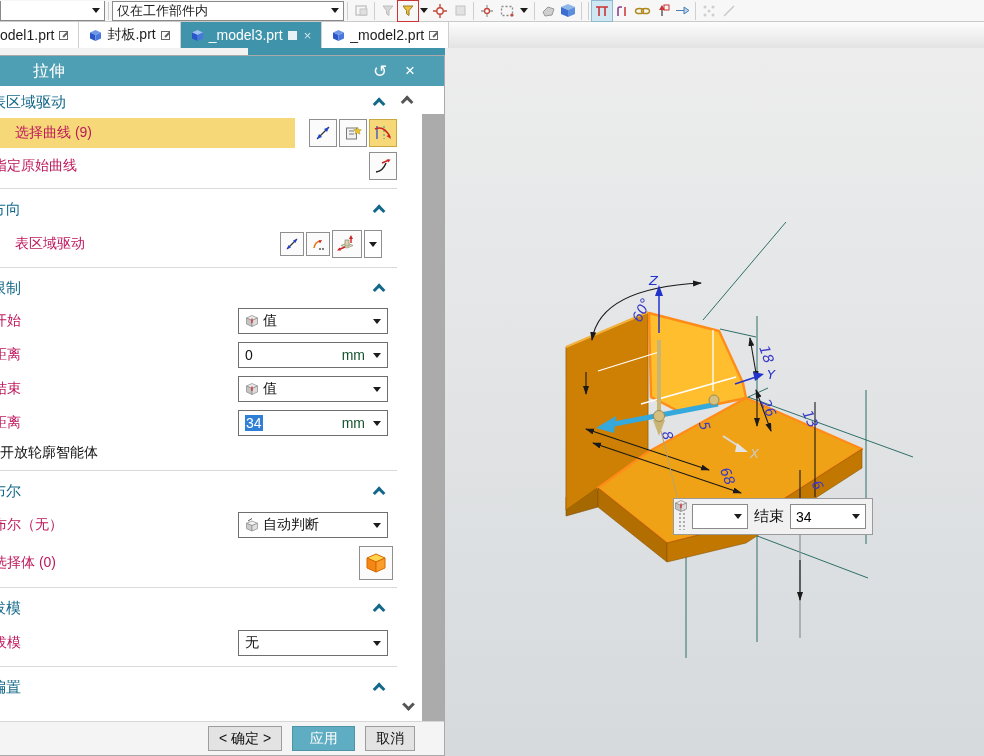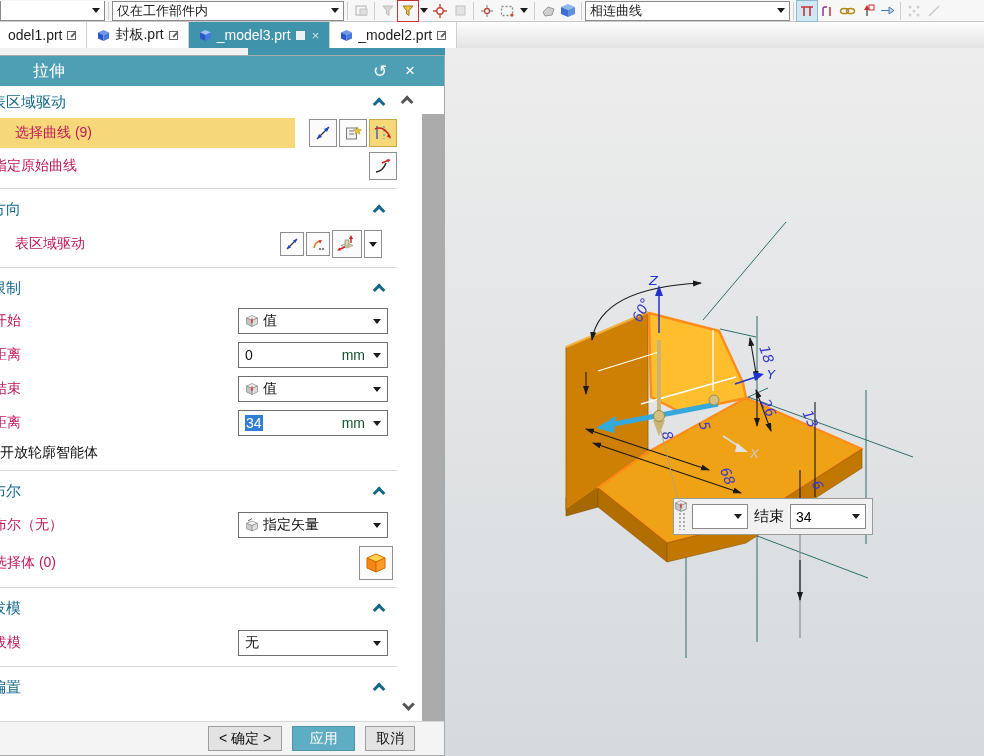--- a/index.html
+++ b/index.html
@@ -168,10 +168,6 @@
         </svg>
     </div>
     <div class="tb-sep"></div>
-    <div class="tb-combo" style="width:205px;">
-      <span>相连曲线</span>
-      <span class="caret"></span>
-    </div>
     <div class="tb-sep"></div>
     <div class="tb-ico sel-blue">
       <svg width="16" height="16">

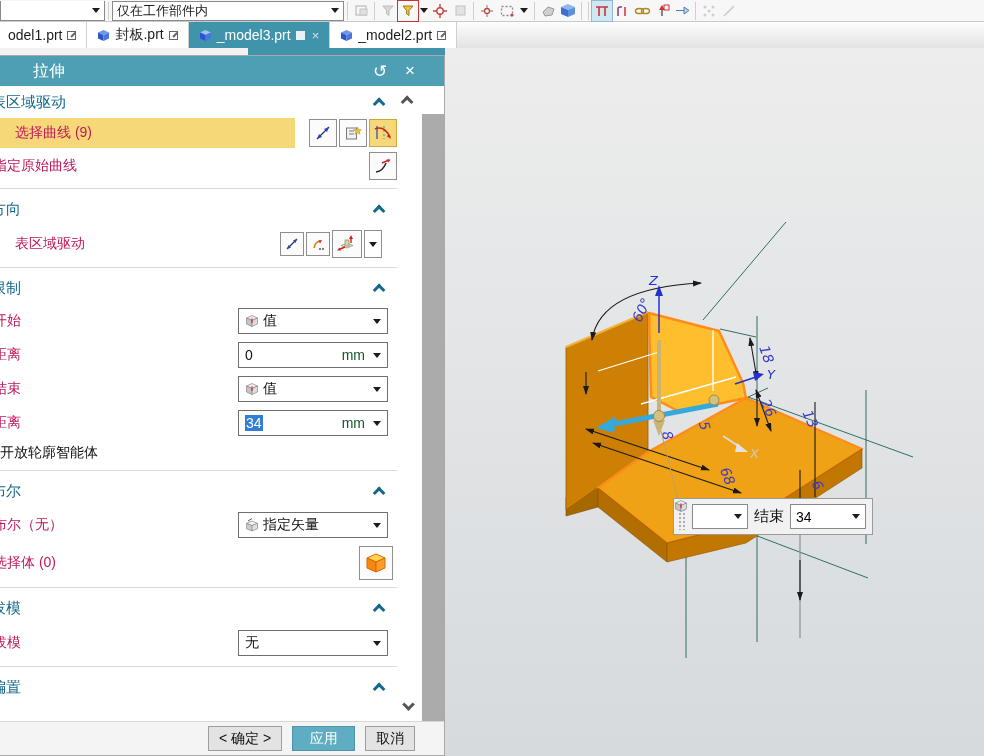--- a/index.html
+++ b/index.html
@@ -25,7 +25,7 @@
     background:linear-gradient(#fdfdfd,#e8e8e8); display:flex; align-items:stretch; }
   .tab { display:flex; align-items:center; gap:5px; padding:0 10px; font-size:14px; color:#1c1c1c;
     background:#fff; border-right:1px solid #cfcfcf; white-space:nowrap; }
-  .tab.first { padding-left:8px; }
+  .tab.first { padding-left:0; }
   .tab.active { background:#3f94ab; color:#fff;justify-content:flex-end; }
   .disp-glyph { width:9px; height:9px; border:1px solid #666; position:relative; display:inline-block; }
   .disp-glyph:after { content:""; position:absolute; left:2px; top:2px; width:6px; height:1.5px;

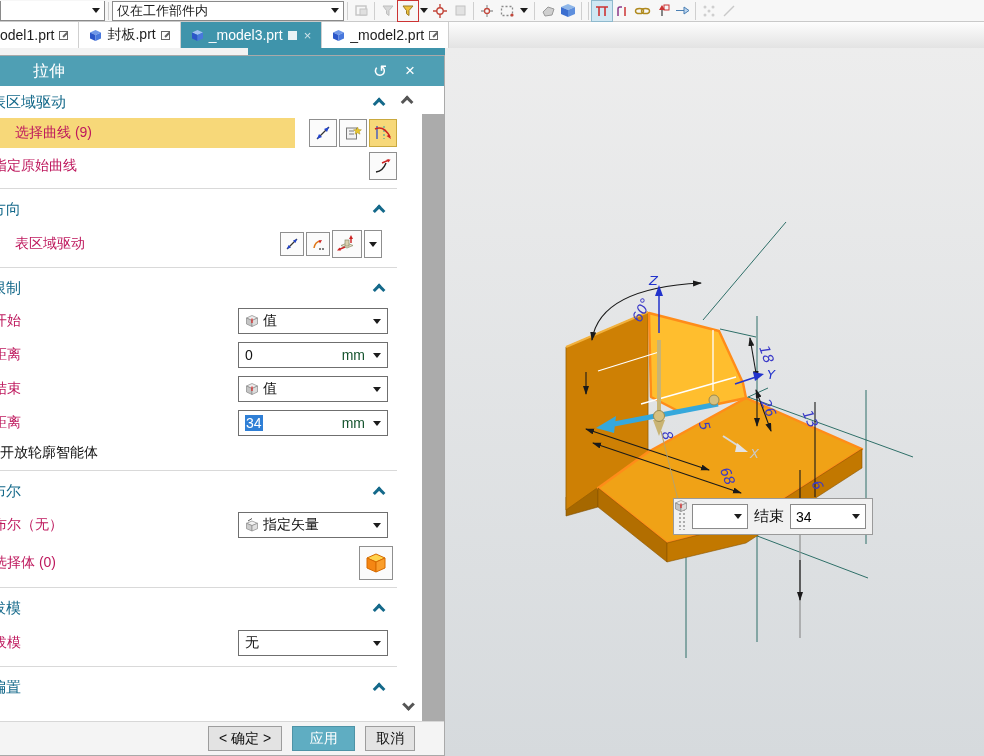--- a/index.html
+++ b/index.html
@@ -518,7 +518,7 @@
               <polygon points="12.5,5.3 7,7.6 7,13 12.5,10.7" fill="#e0e0e0" stroke="#8a8a8a" stroke-width="0.7"></polygon>
               <line x1="3" y1="3" x2="7" y2="0.5" stroke="#555" stroke-width="1"></line>
             </svg>
-          <span>指定矢量</span>
+          <span>自动判断</span>
           <span class="caret"></span>
         </div>
       </div>

